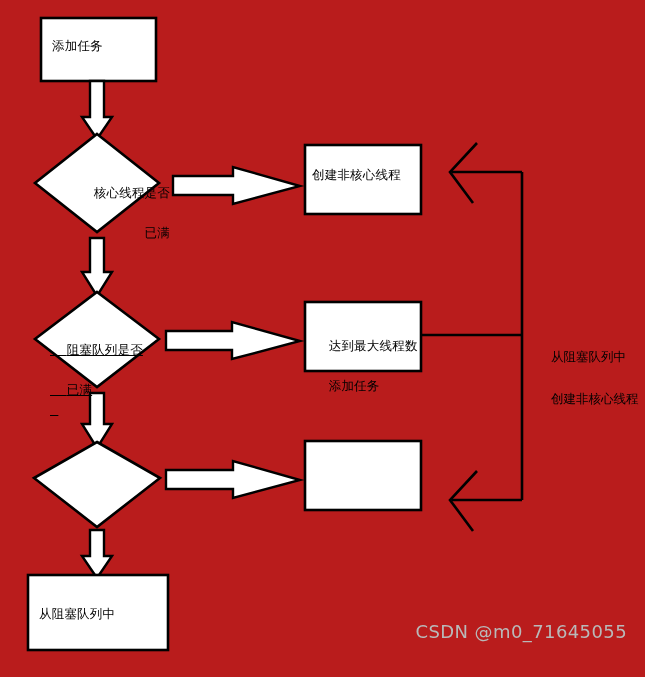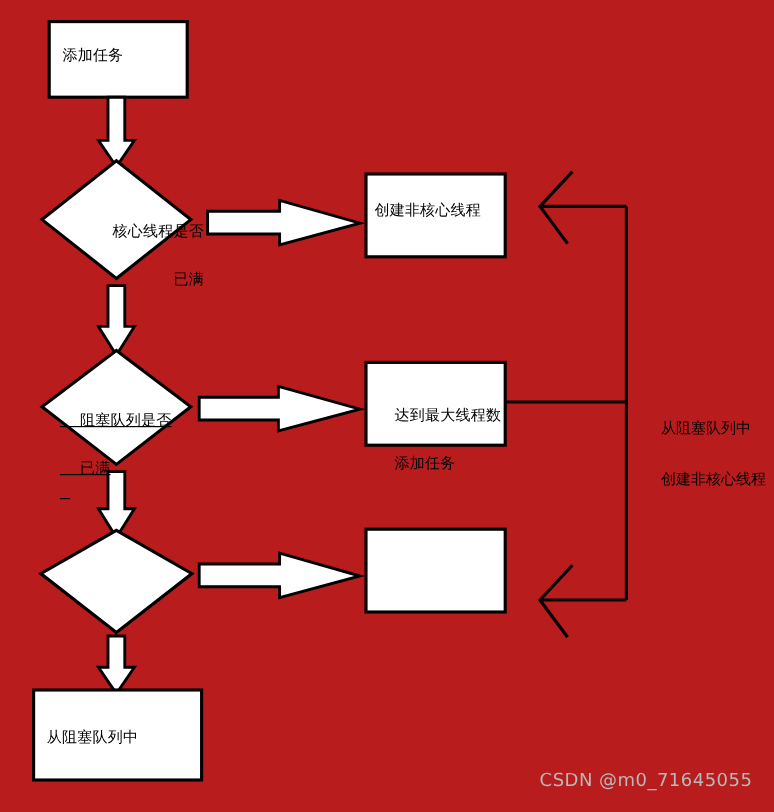--- a/index.html
+++ b/index.html
@@ -69,9 +69,9 @@
   .watermark {
     position: absolute;
     right: 18px;
-    bottom: 18px;
+    bottom: 35px;
     color: #b9b9b9;
-    font-size: 15px;
+    font-size: 18px;
     letter-spacing: 0.4px;
     white-space: nowrap;
   }

